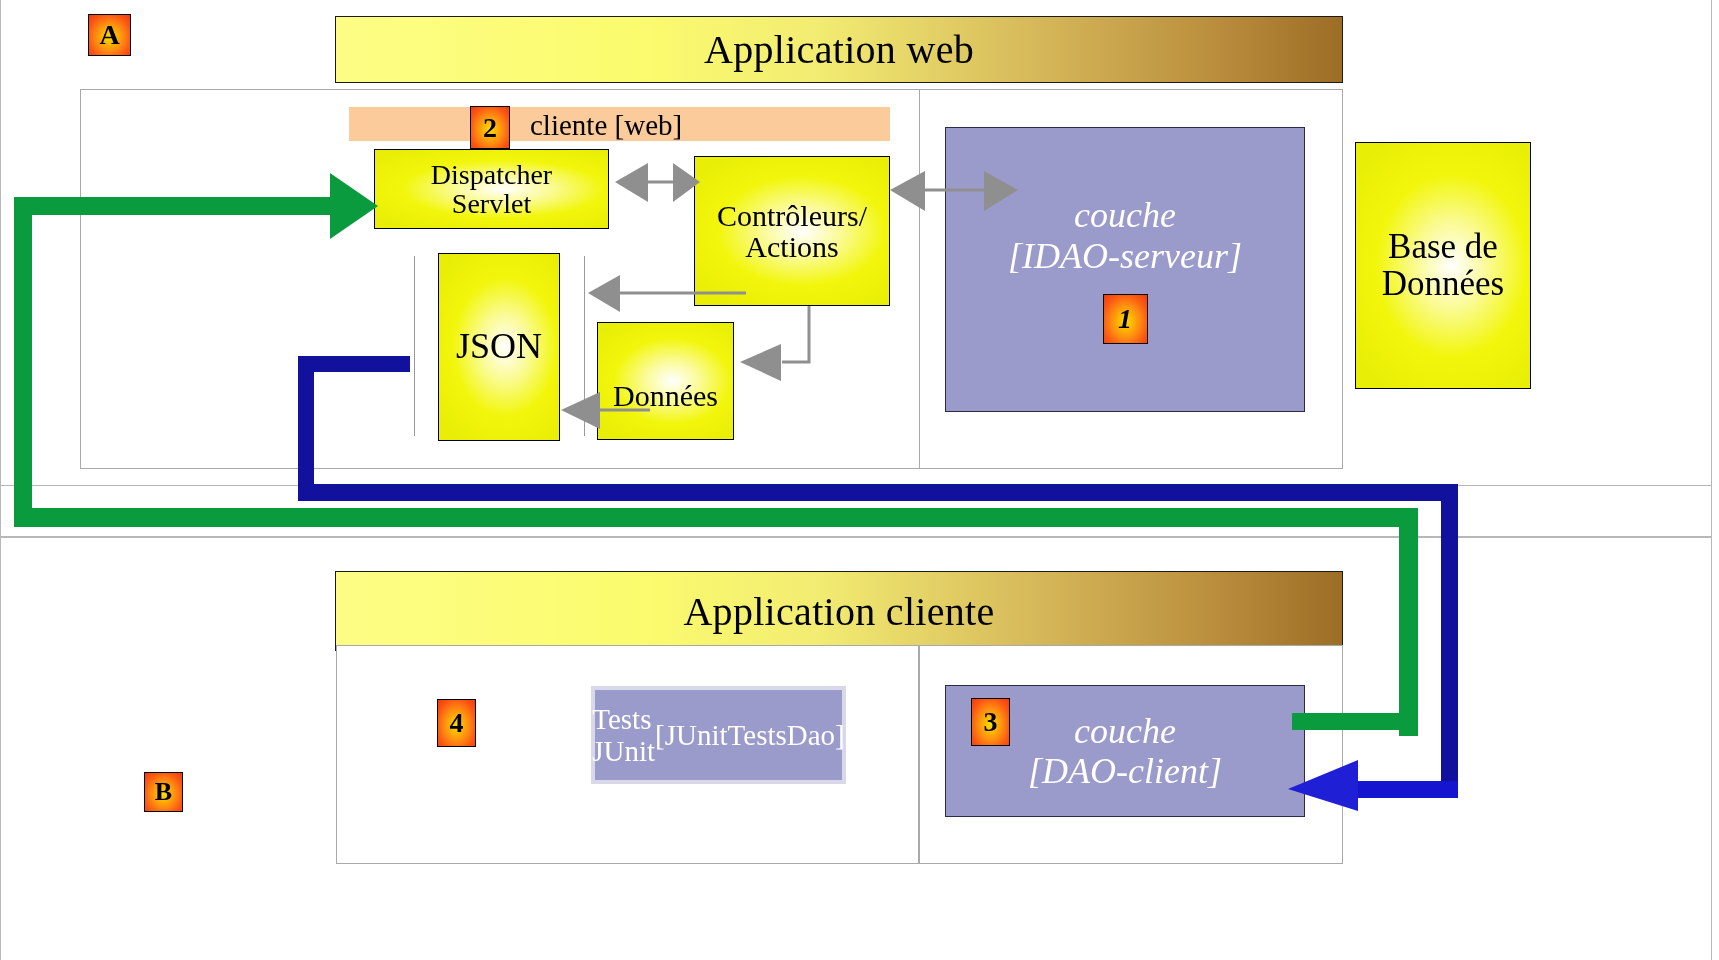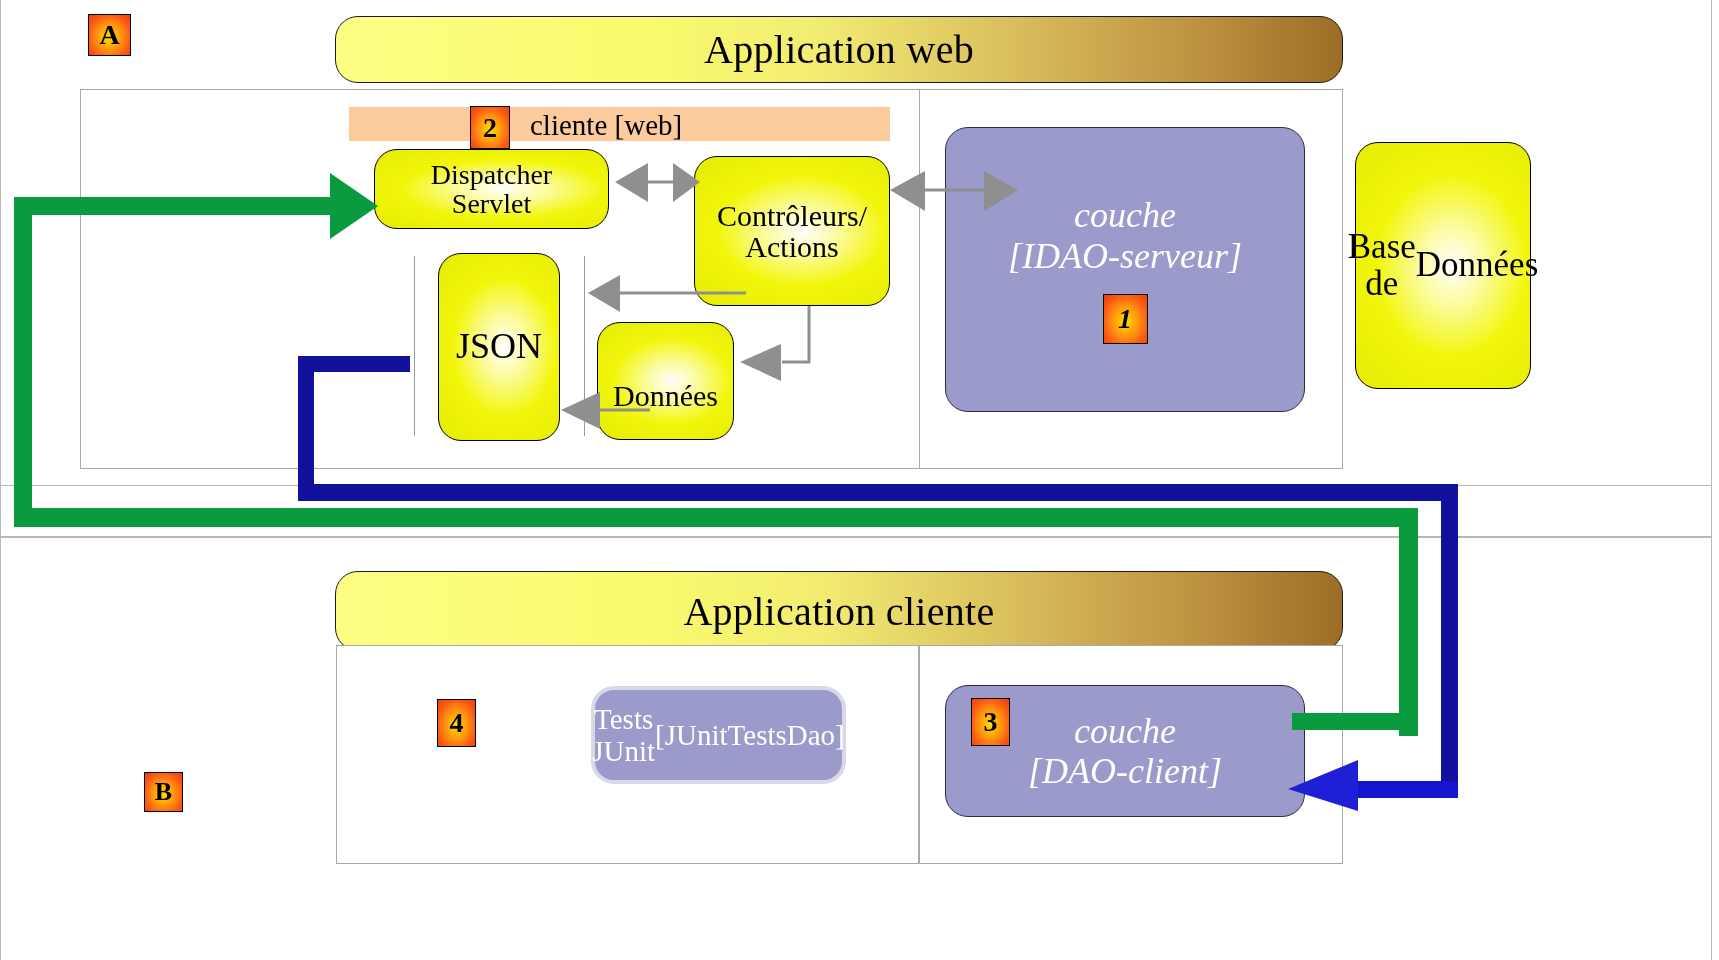--- a/index.html
+++ b/index.html
@@ -8,7 +8,7 @@
 
   
   .abs{position:absolute;box-sizing:border-box;}
-  .ctr{display:flex;align-items:center;justify-content:center;text-align:center;border-radius:23px;}
+  .ctr{display:flex;align-items:center;justify-content:center;text-align:left;}
 
   
   .frame{border:1px solid #b8b8b8;background:transparent;}

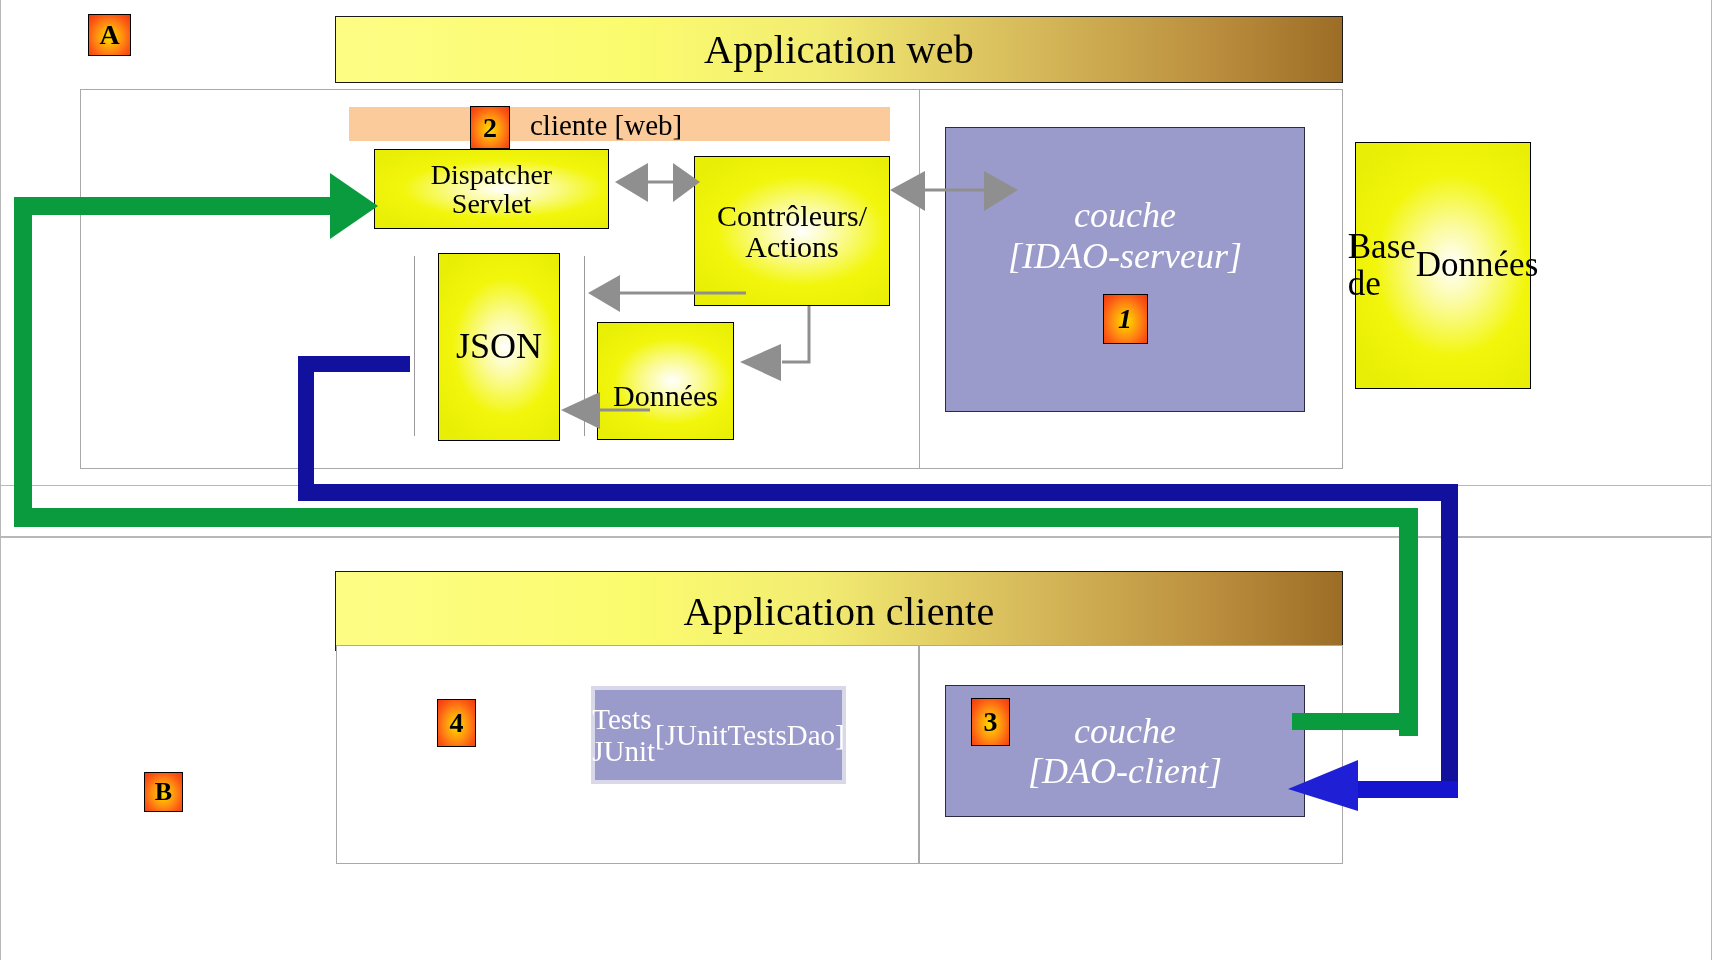--- a/index.html
+++ b/index.html
@@ -122,7 +122,7 @@
     </div>
   </div>
 
-  <div class="abs ybox ctr" style="left:1355px;top:142px;width:176px;height:247px;flex-direction:row;font-size:35px;">
+  <div class="abs ybox ctr" style="left:1355px;top:142px;width:176px;height:247px;flex-direction:column;font-size:35px;">
     <span>Base de</span>
     <span>Données</span>
   </div>

